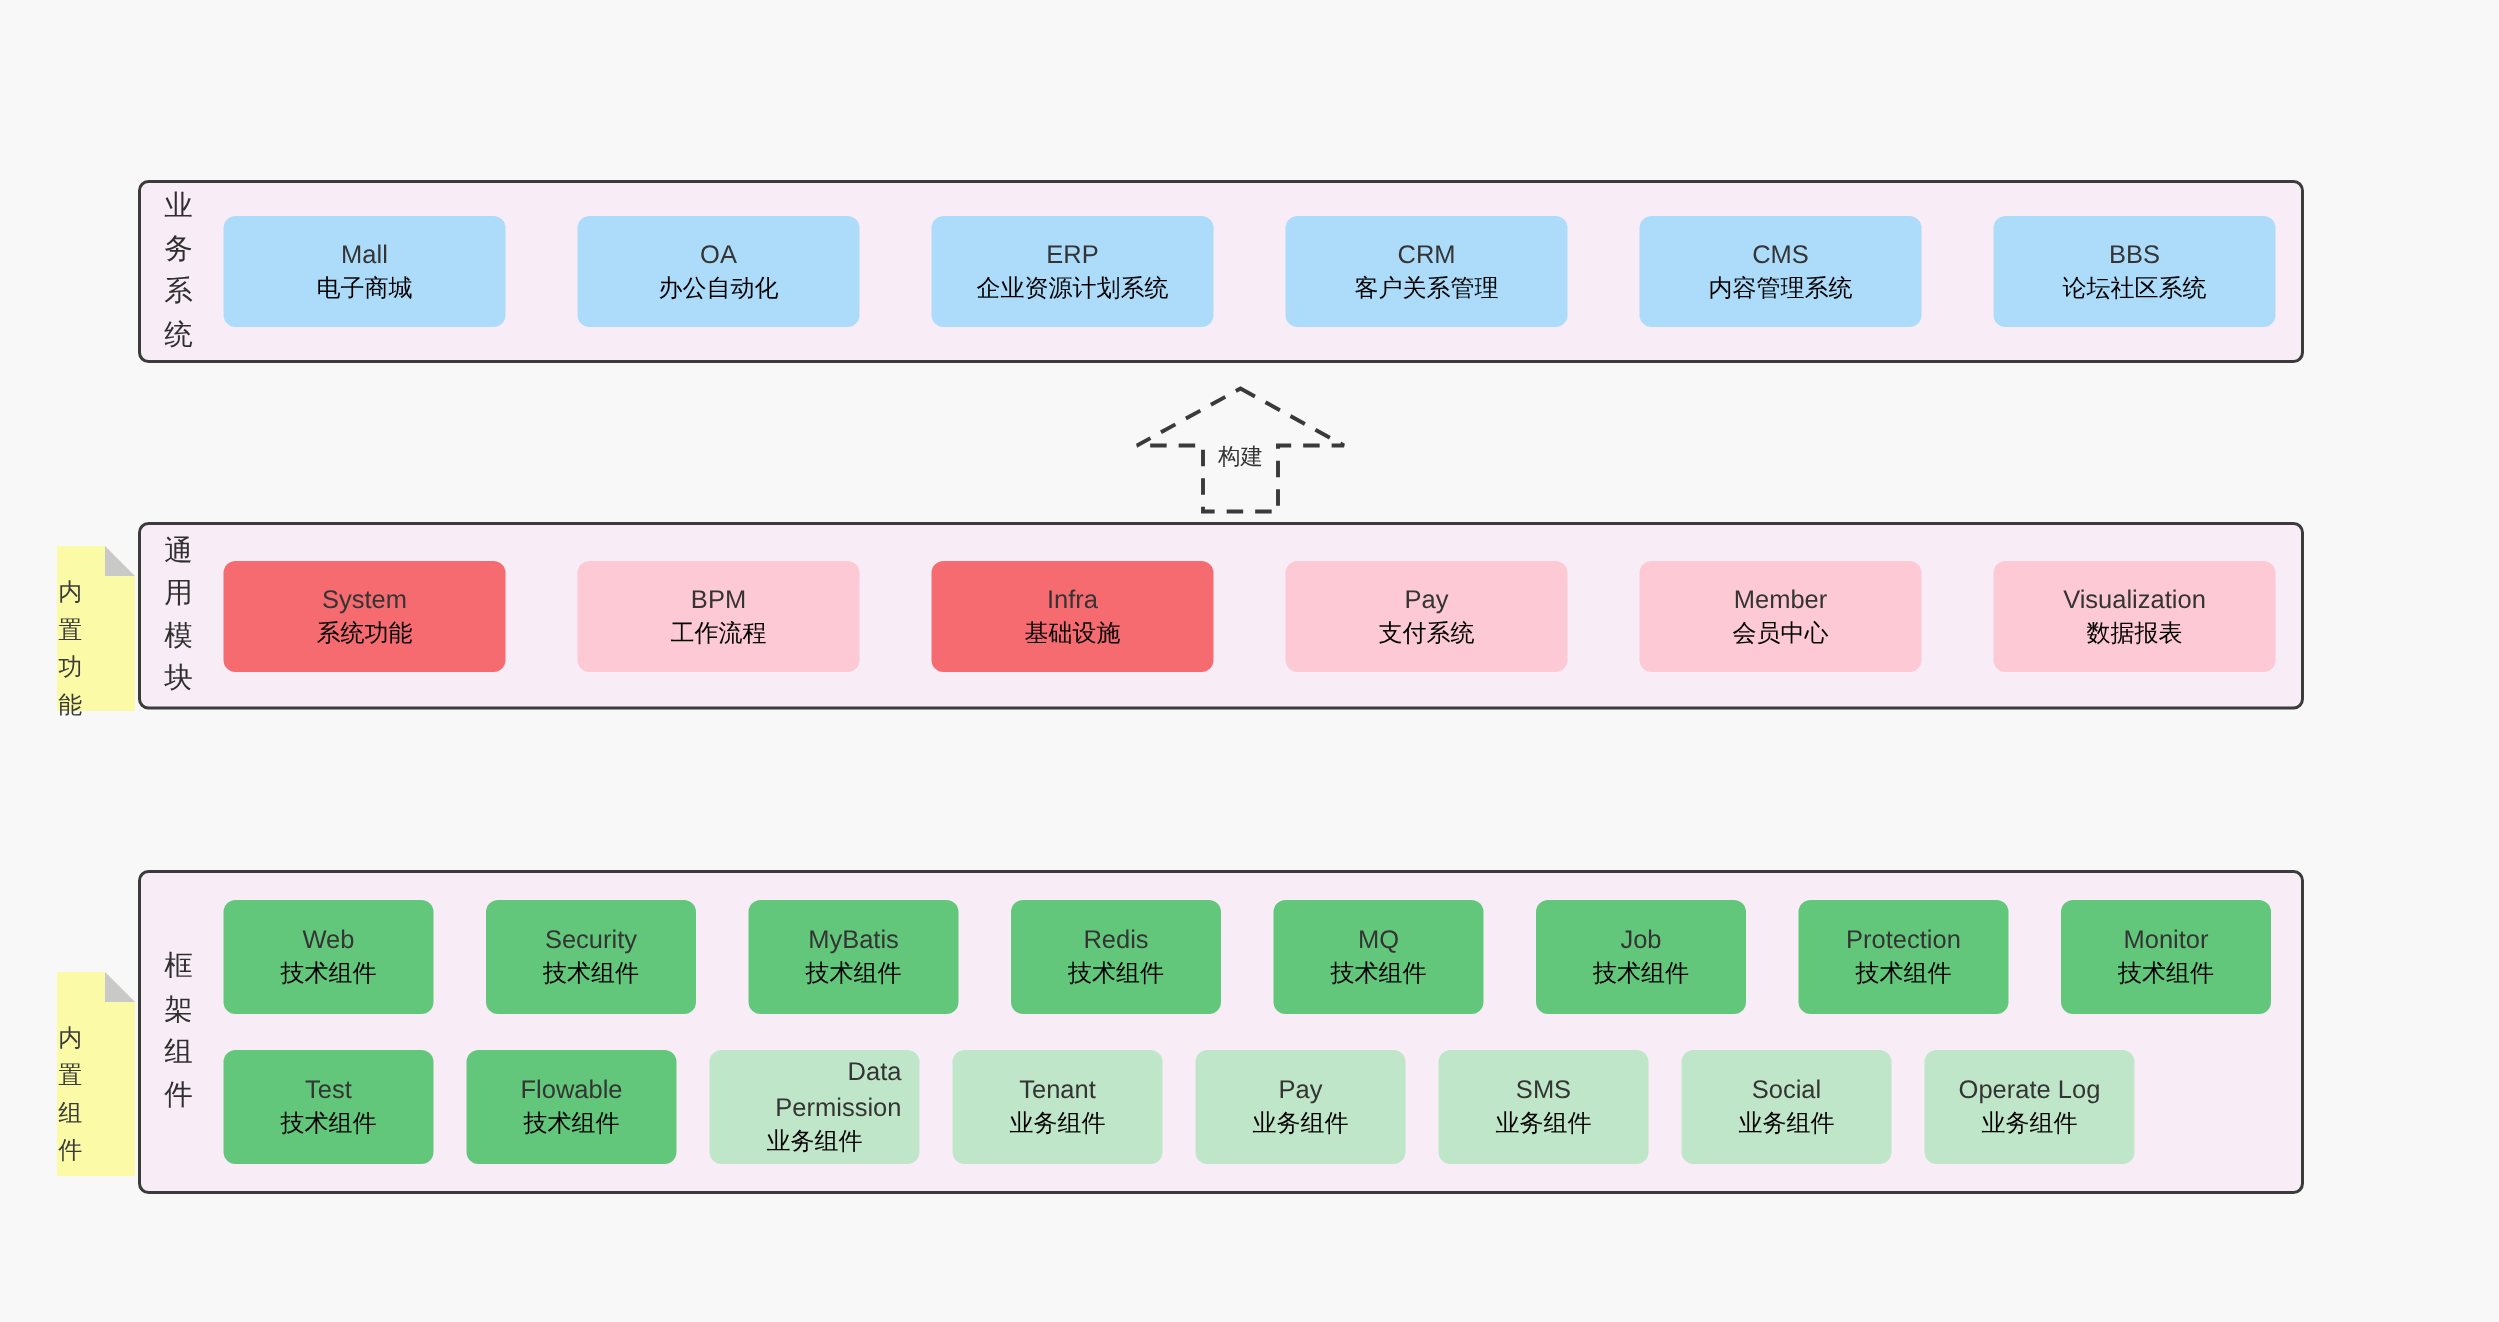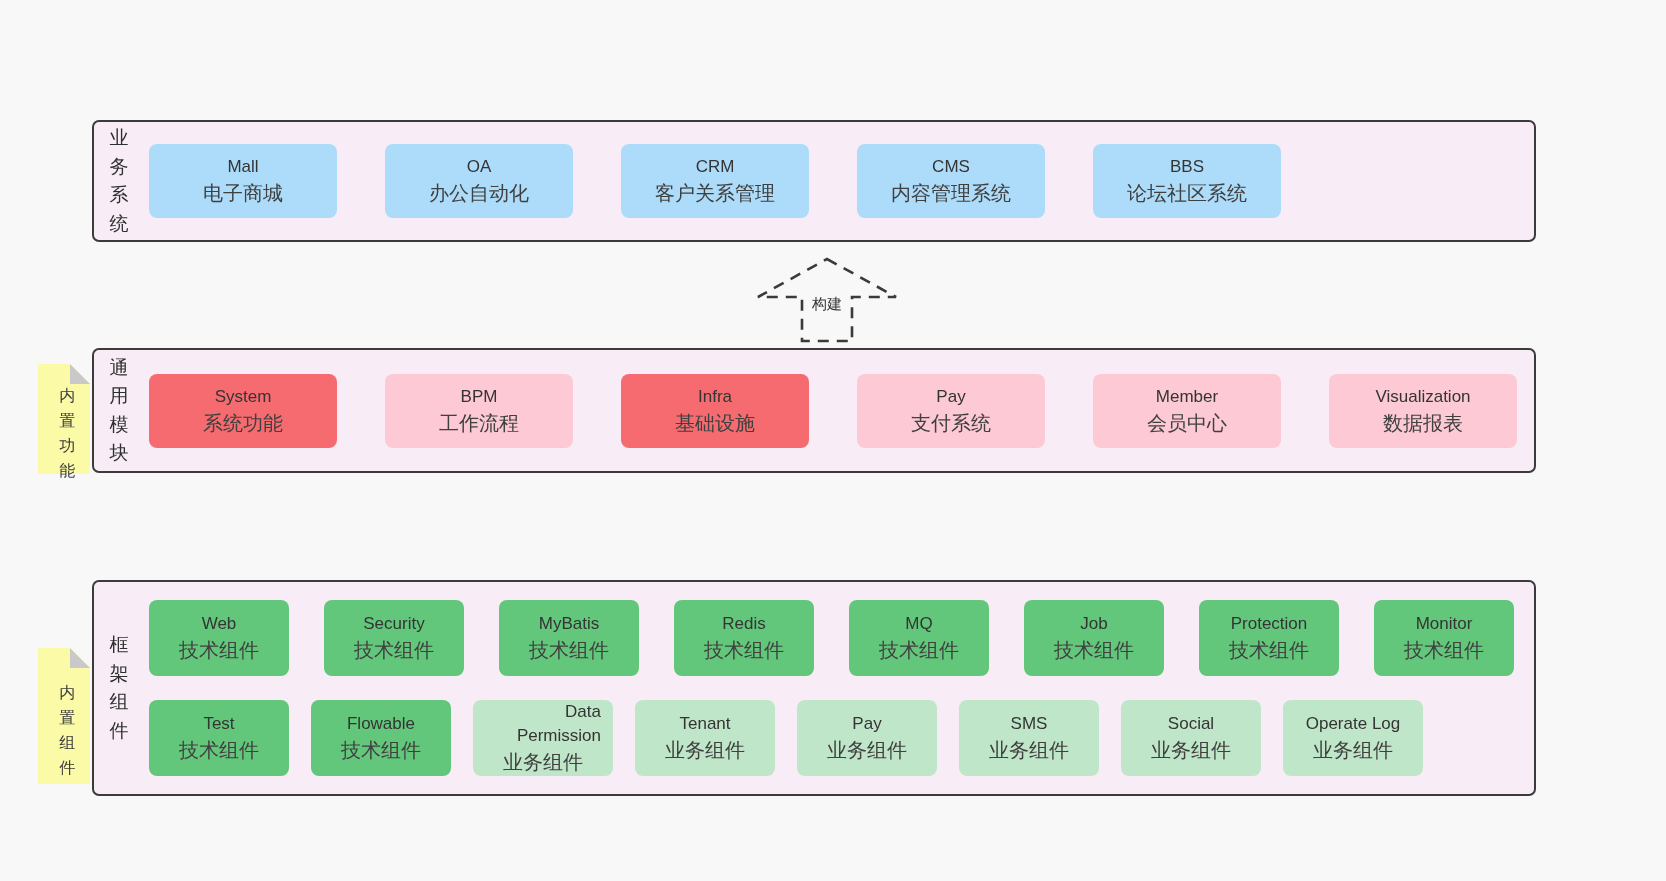--- a/index.html
+++ b/index.html
@@ -90,6 +90,10 @@
         <div class="s">办公自动化</div>
       </div>
       <div class="box w188 blue">
+        <div class="t">ERP</div>
+        <div class="s">企业资源计划系统</div>
+      </div>
+      <div class="box w188 blue">
         <div class="t">CRM</div>
         <div class="s">客户关系管理</div>
       </div>

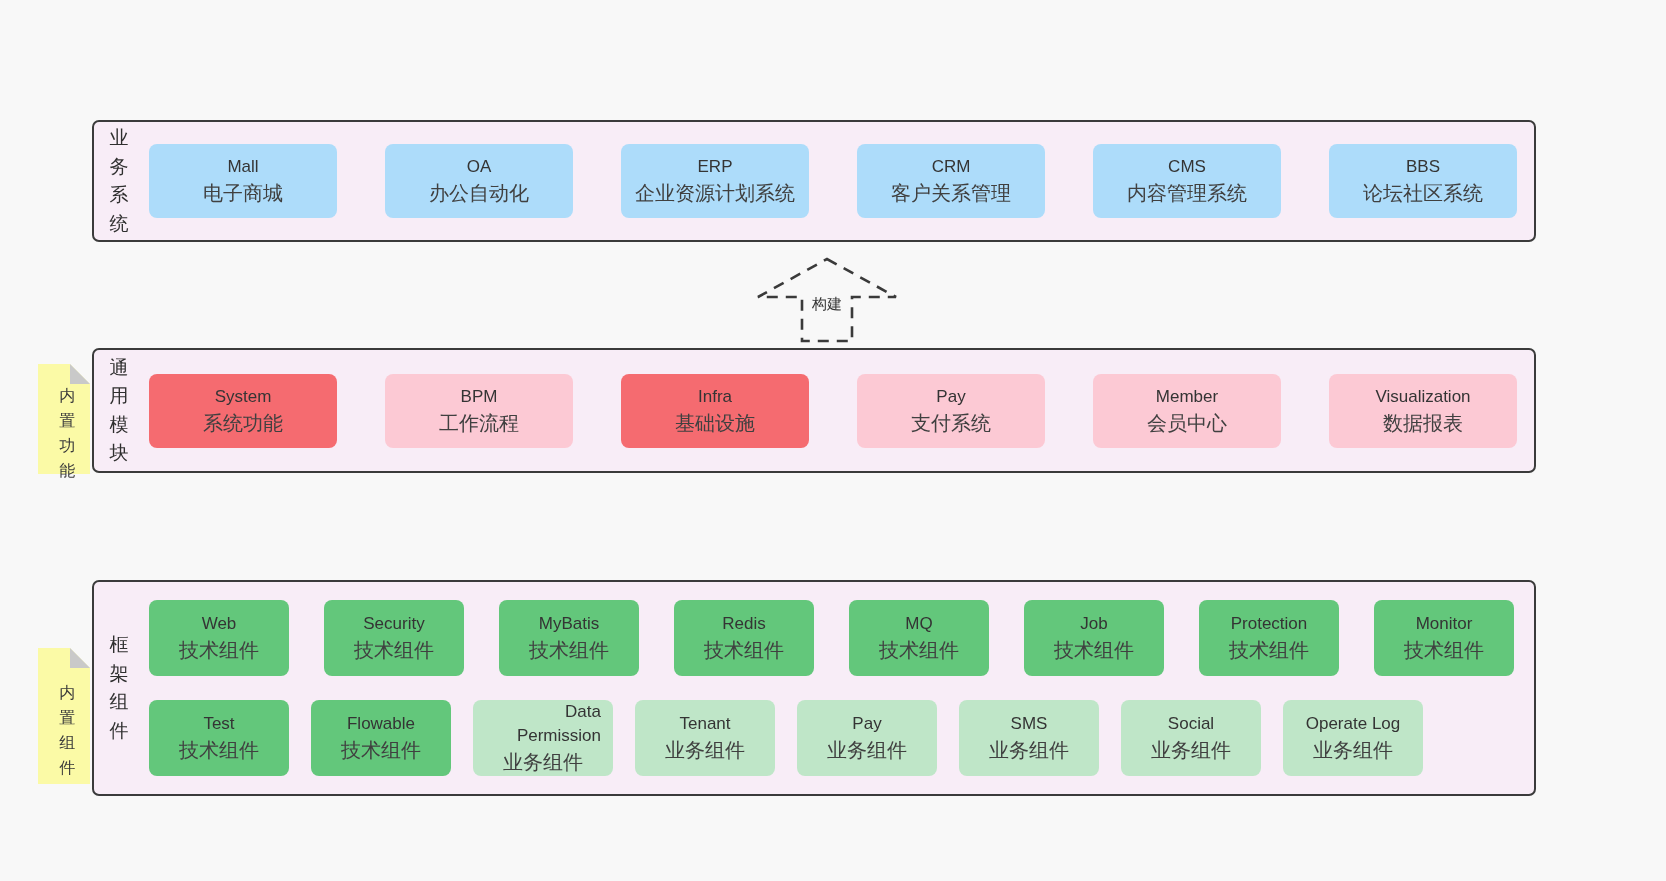--- a/index.html
+++ b/index.html
@@ -40,7 +40,7 @@
   .w188 { width:188px; height:74px; }
   .w140 { width:140px; height:76px; padding:0 12px; }
   .box .t { font-size:17px; line-height:1.42; color:#343434; }
-  .box .s { font-size:20px; line-height:1.42; color:#404040; }
+  .box .s { font-size:16px; line-height:1.42; color:#000000; }
   .blue   { background:#addcfa; }
   .red    { background:#f56b70; }
   .pink   { background:#fcc9d4; }

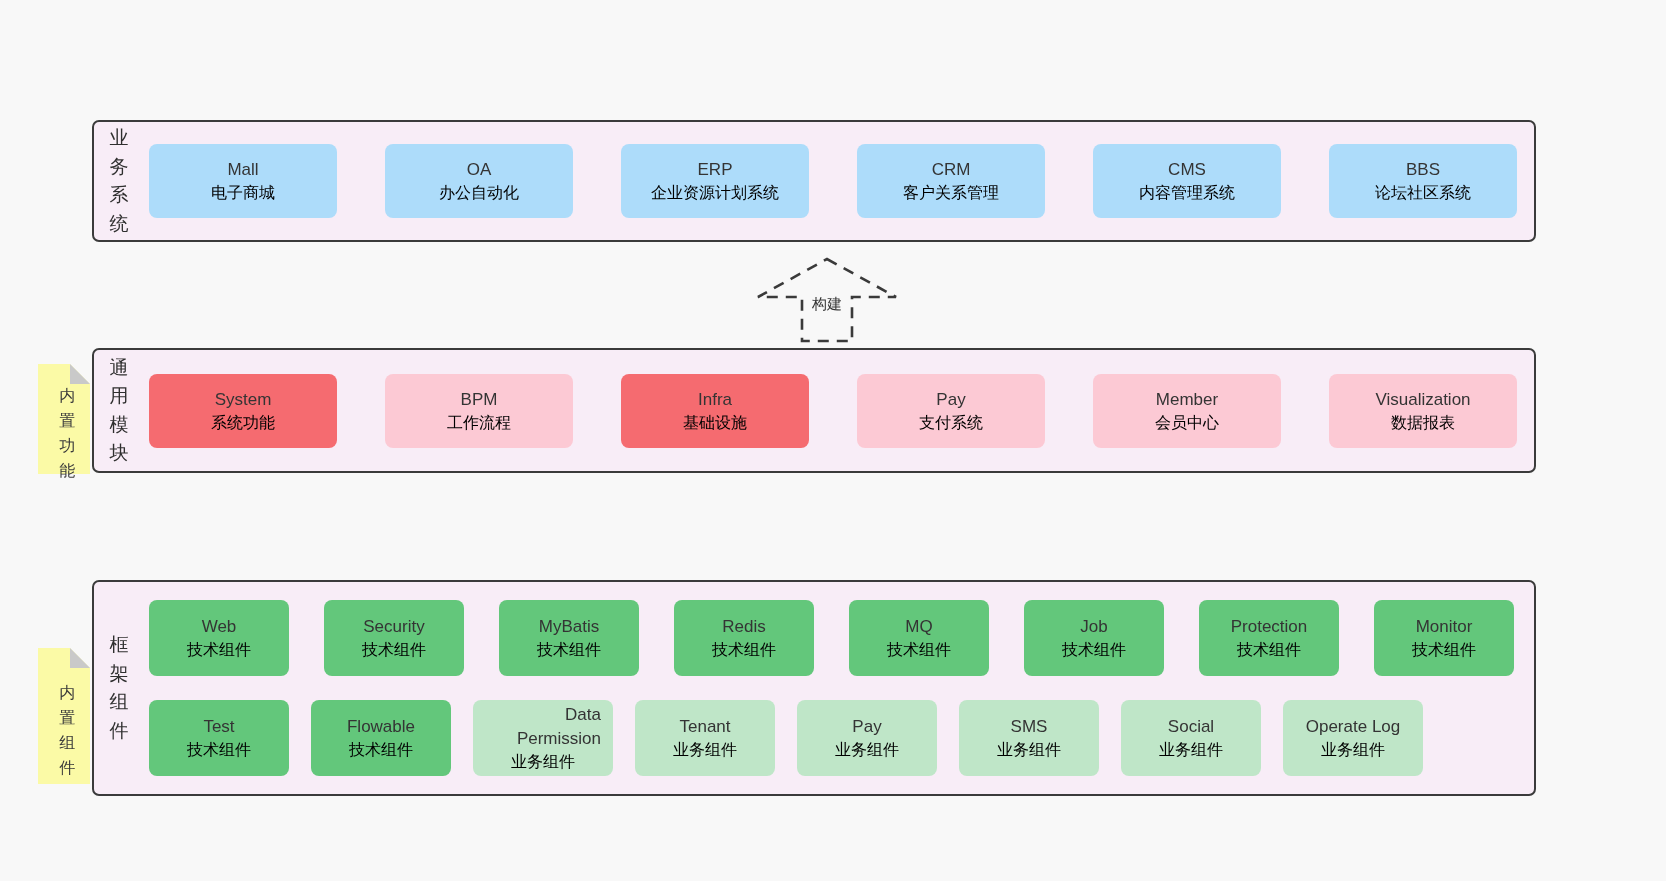--- a/index.html
+++ b/index.html
@@ -13,7 +13,7 @@
   .note .notch { position:absolute; top:0; right:0; width:20px; height:20px;
                 background:#f8f8f8; clip-path:polygon(0 0,100% 0,100% 100%); }
   .note .vtext { position:absolute; left:0; right:14px; top:24px; bottom:6px;
-                 display:flex; align-items:center; justify-content:flex-end;margin-top:12px; }
+                 display:flex; align-items:center; justify-content:flex-start;margin-top:12px; }
   .note .vtext span { display:block; width:1.1em; line-height:1.55; font-size:16px;
                       text-align:center; word-break:break-all; }
 

